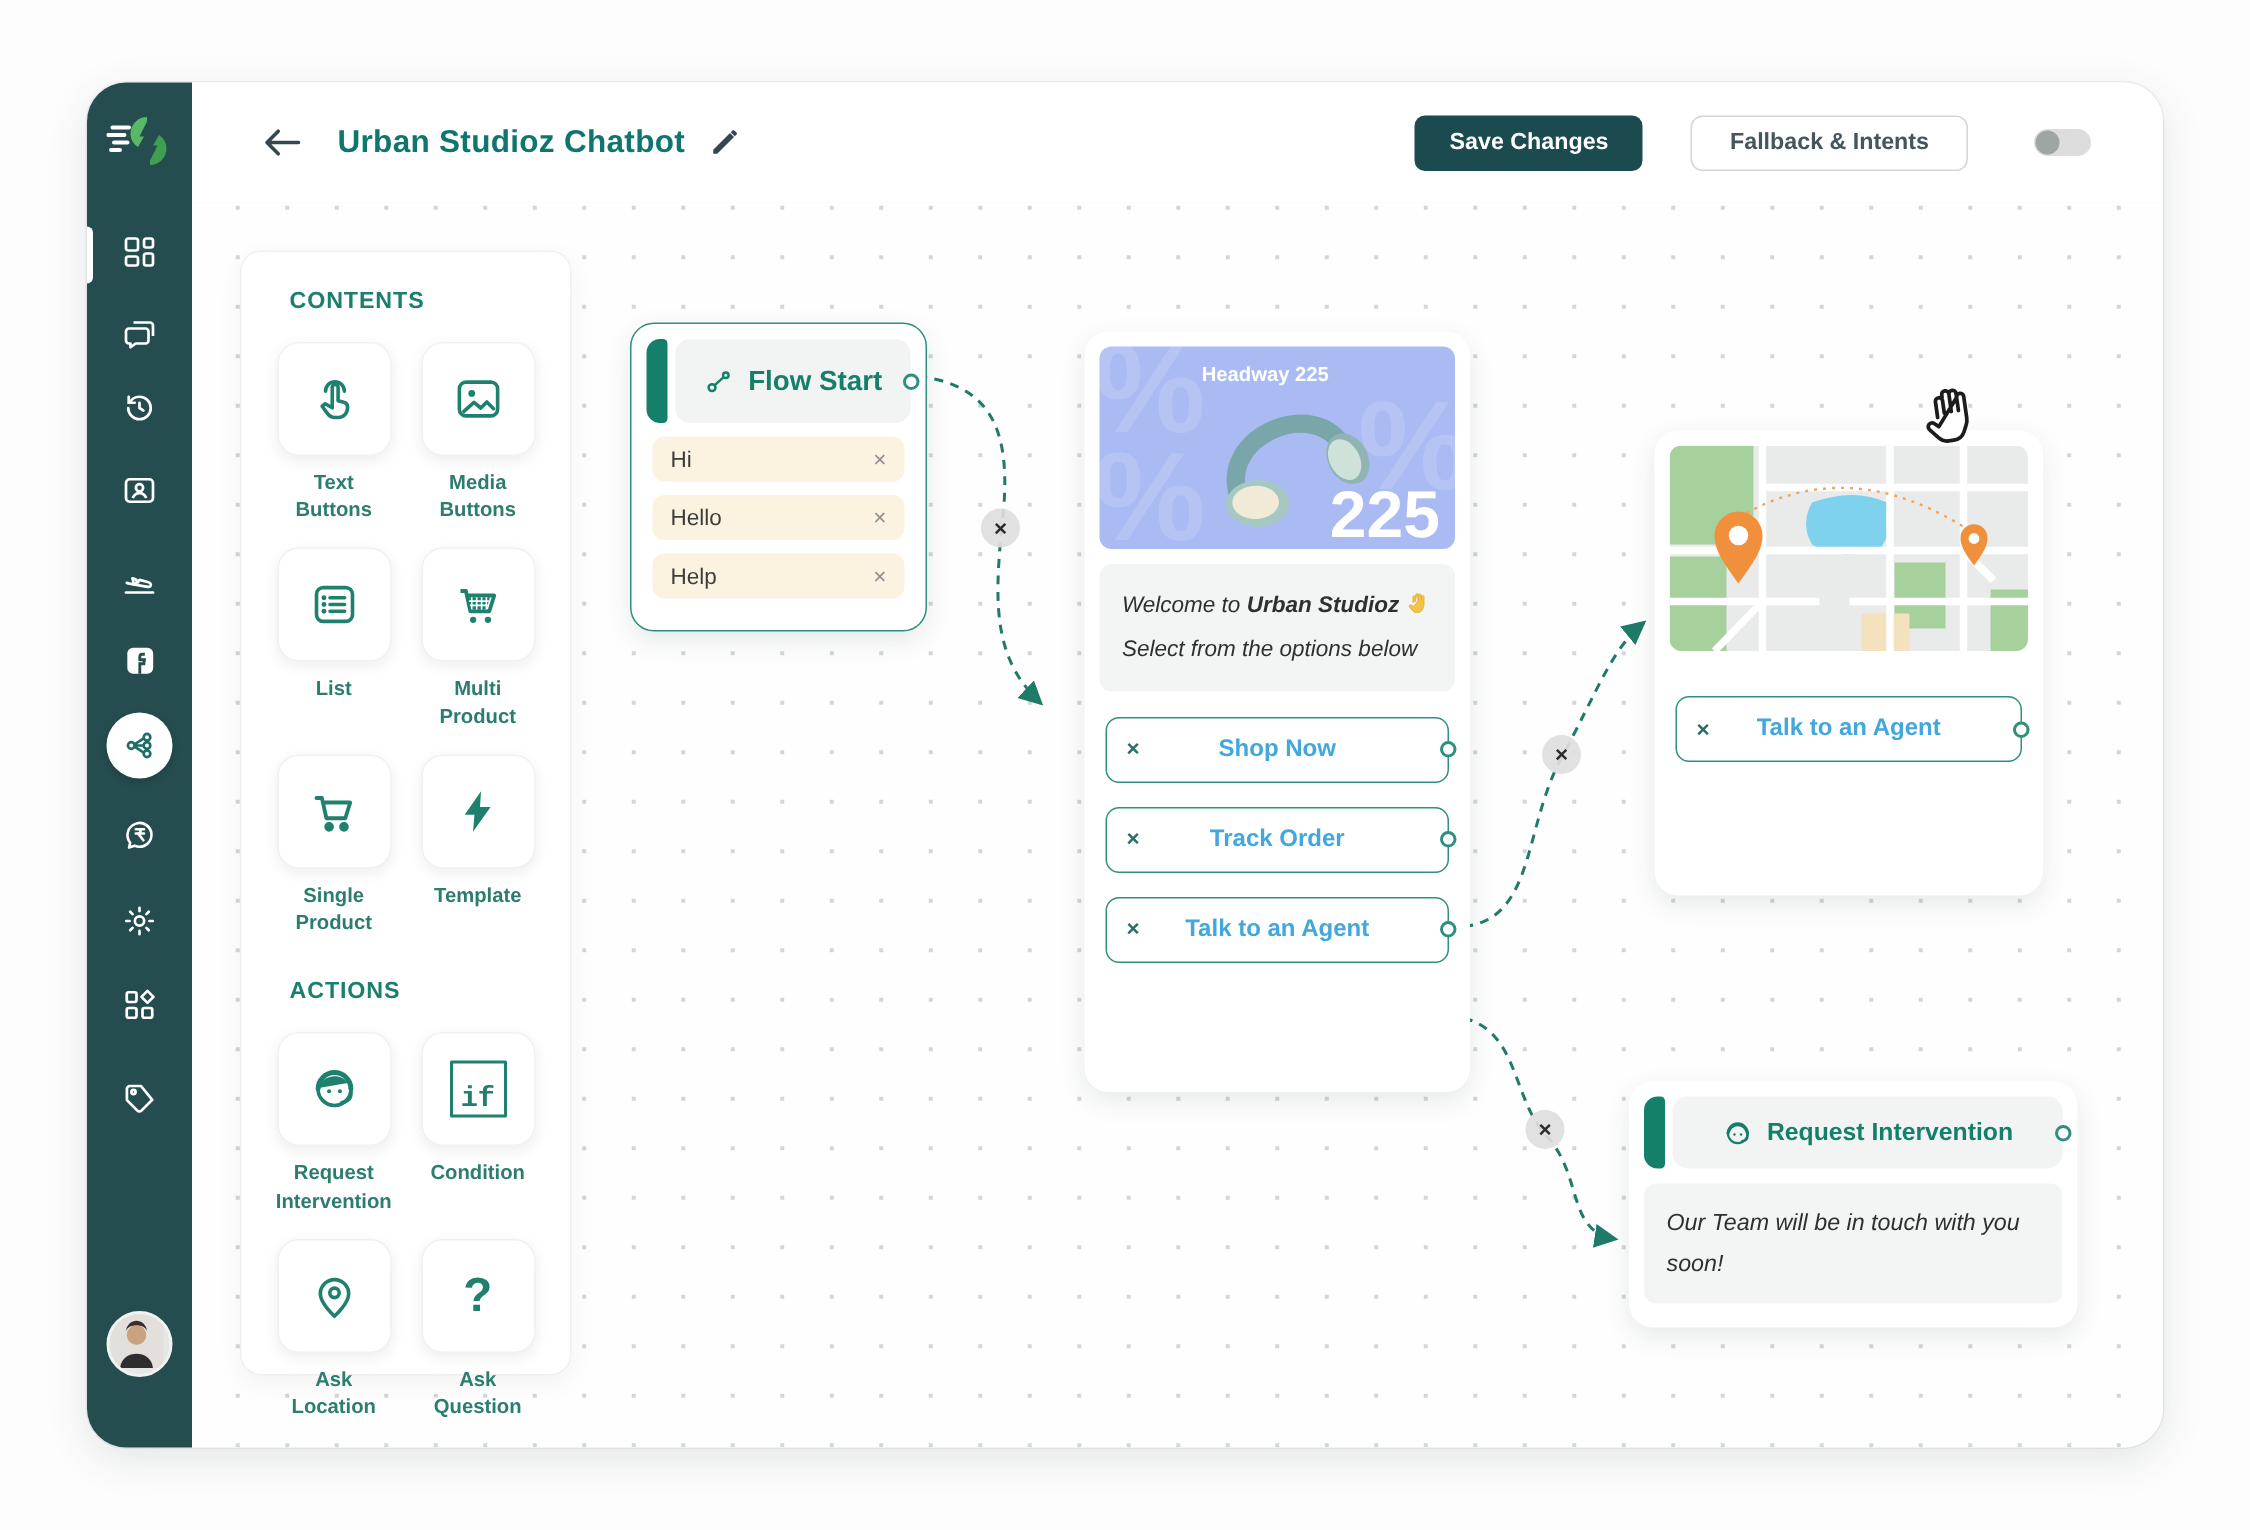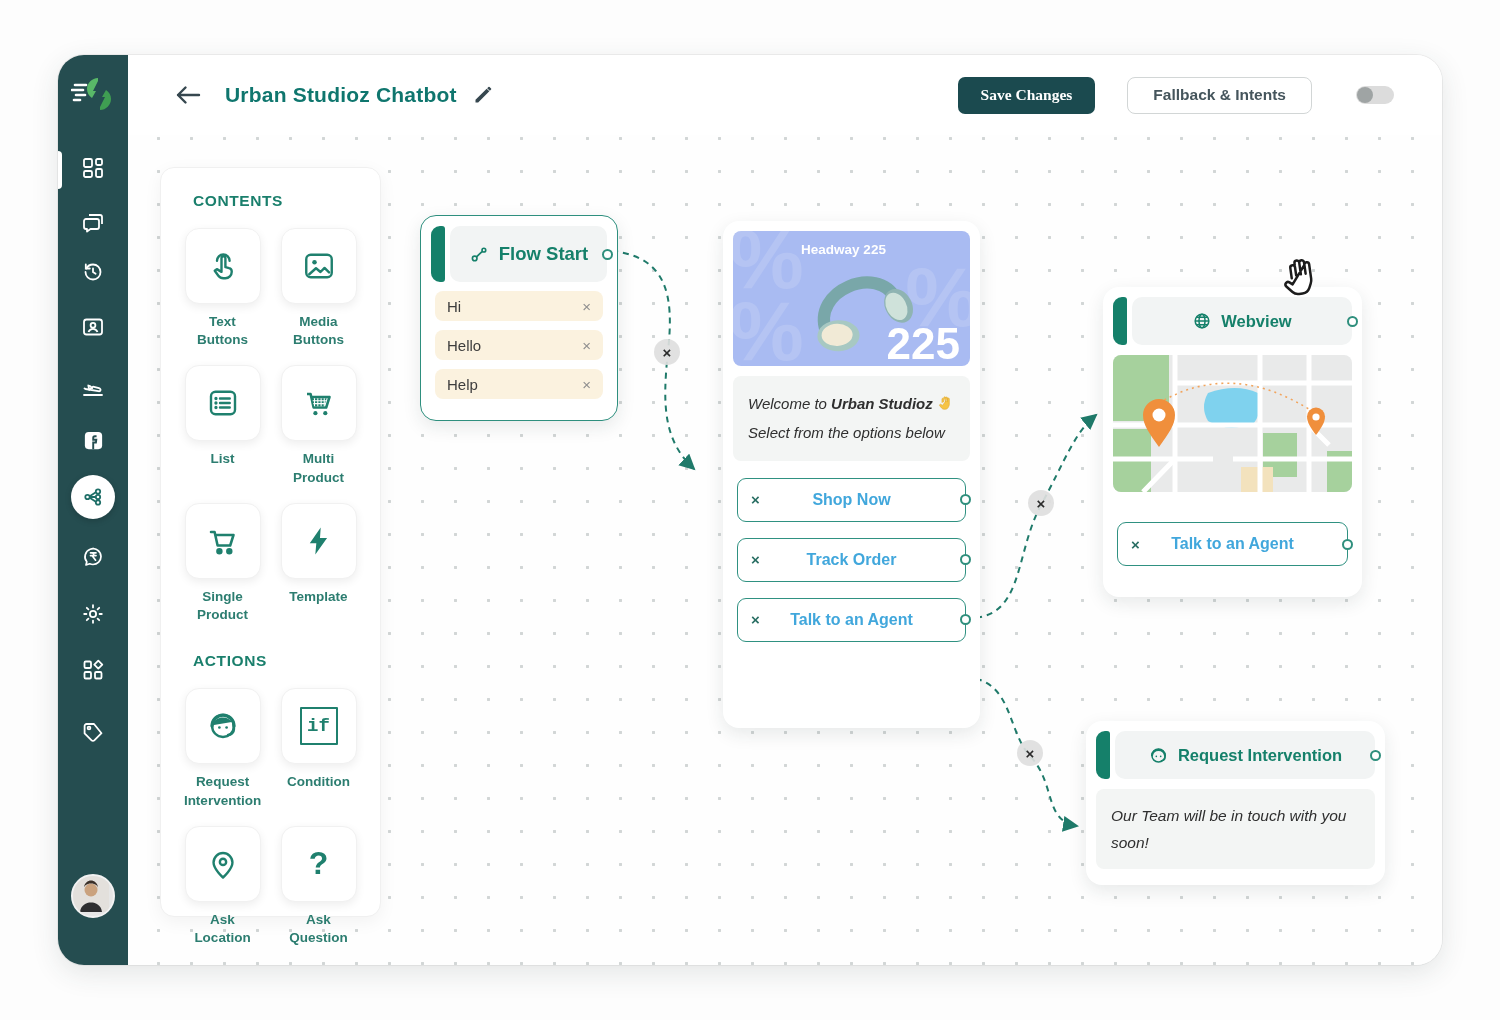--- a/index.html
+++ b/index.html
@@ -24,7 +24,7 @@
   .edit-btn{margin-left:16px;cursor:pointer;display:flex;}
   .hdr-right{margin-left:auto;margin-right:48px;display:flex;align-items:center;}
   .save-btn{height:37px;padding:0 23px;background:#1b4a4f;color:#fff;border:none;border-radius:7px;
-    font-family:Liberation Serif, serif;font-size:15.5px;font-weight:700;cursor:pointer;}
+    font-family:Liberation Sans, sans-serif;font-size:15.5px;font-weight:700;cursor:pointer;}
   .fallback-btn{margin-left:32px;height:37px;padding:0 25px;background:#fff;color:#45555c;border:1px solid #d2d6d6;
     border-radius:8px;font-family:inherit;font-size:15.5px;font-weight:600;cursor:pointer;}
   .toggle{margin-left:44px;width:38px;height:18px;background:#dcdcdc;border-radius:10px;position:relative;cursor:pointer;}

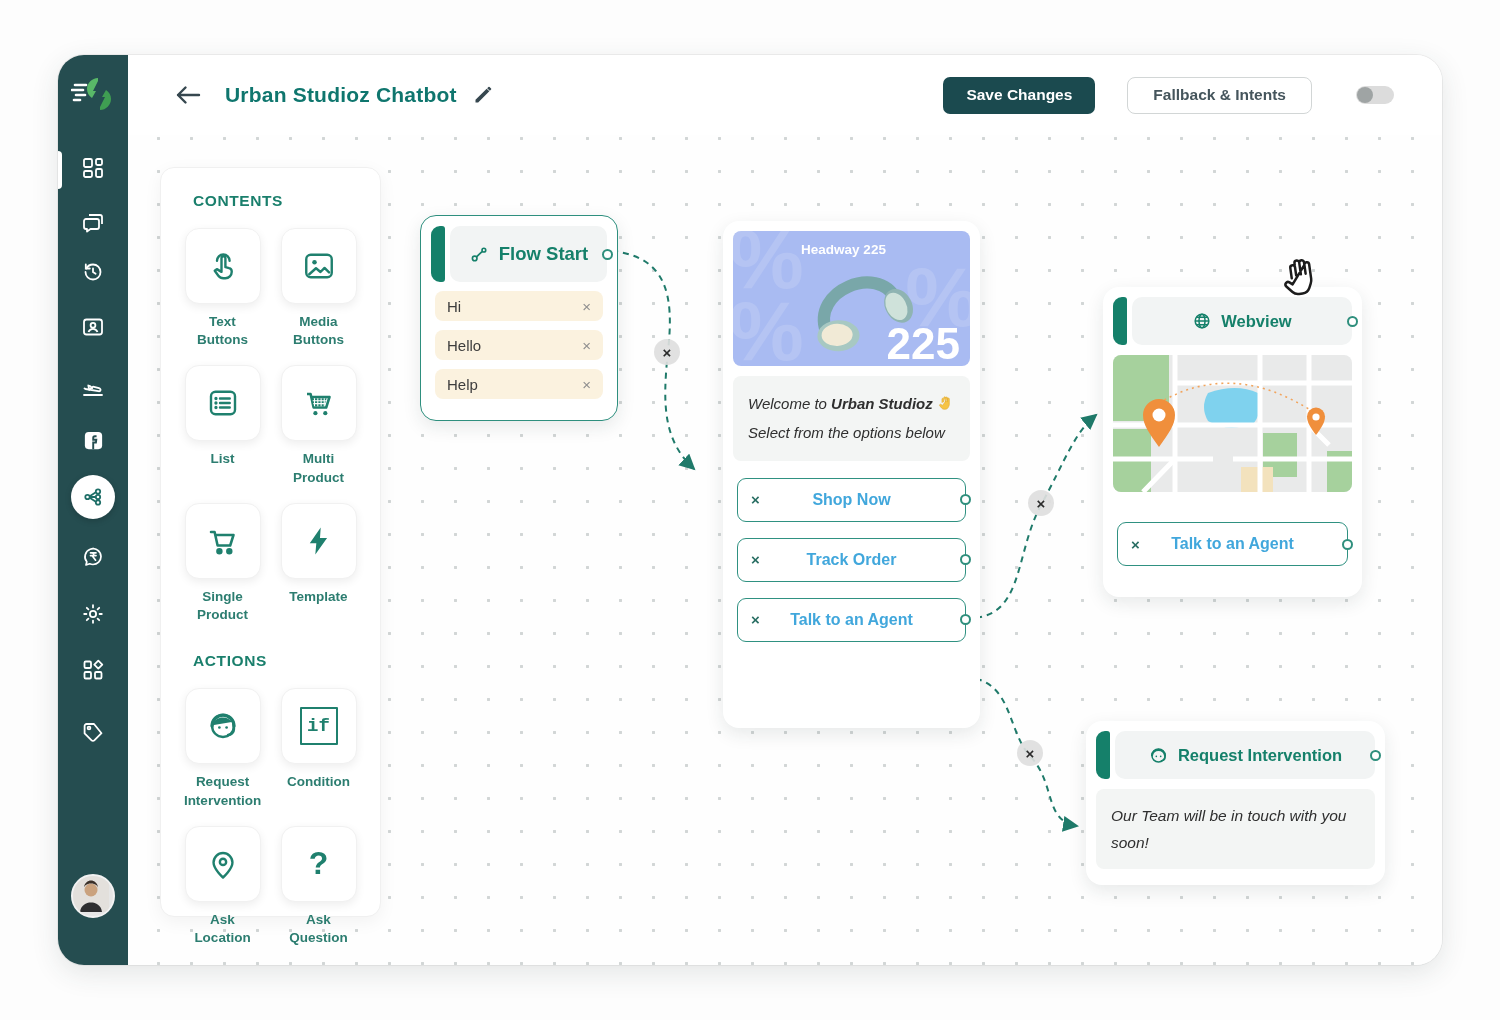--- a/index.html
+++ b/index.html
@@ -406,18 +406,6 @@
       </div>
 
       <div class="node" style="left:975px;top:152px;width:259px;height:310px;">
-        <div class="node-head">
-          <div class="pill"></div>
-          <div class="head-bar">
-            <svg width="20" height="20" viewBox="0 0 24 24" fill="none" stroke="#15806a" stroke-width="1.8">
-              <circle cx="12" cy="12" r="8.2"></circle>
-                <ellipse cx="12" cy="12" rx="3.6" ry="8.2"></ellipse>
-                <path d="M4 12h16M5 7.5h14M5 16.5h14"></path>
-            </svg>
-            <span>Webview</span>
-            <span class="port head-port"></span>
-          </div>
-        </div>
         <div class="map-wrap">
           <svg width="239" height="137" viewBox="0 0 239 137">
             <rect width="239" height="137" fill="#e9eaea"></rect>

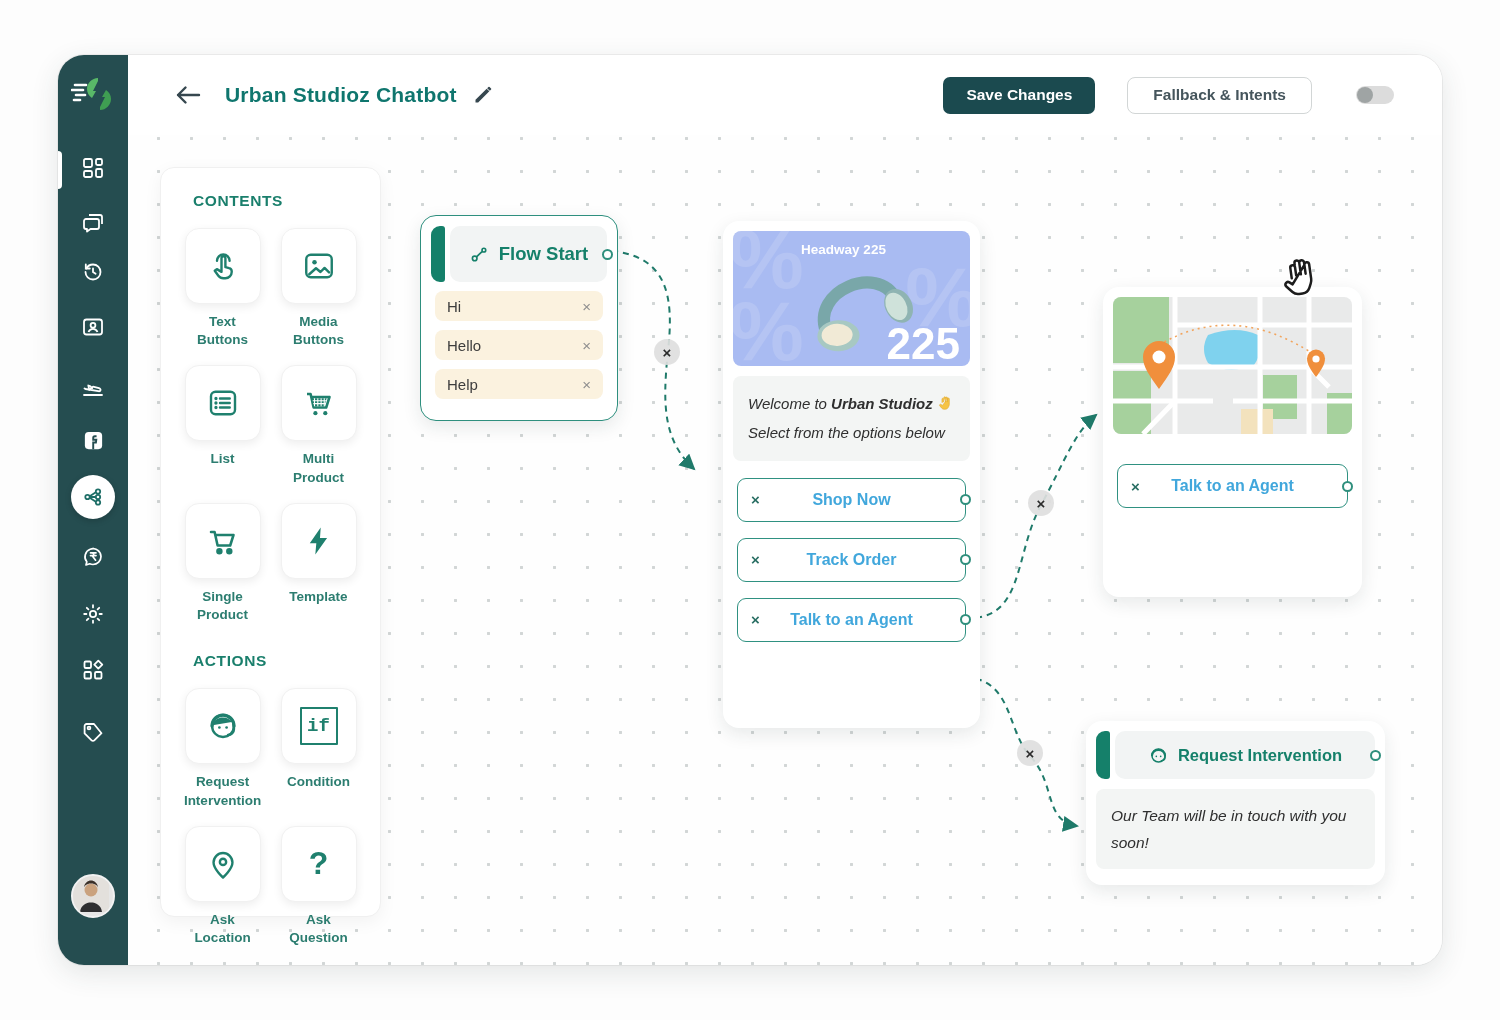--- a/index.html
+++ b/index.html
@@ -43,7 +43,7 @@
   .tool-card{width:74px;height:74px;background:#fff;border:1px solid #f1f1f1;border-radius:14px;
     box-shadow:0 3px 10px rgba(0,0,0,.07);display:flex;align-items:center;justify-content:center;}
   .tool-label{margin-top:9px;color:#2c7d70;font-size:13.5px;font-weight:600;text-align:center;line-height:1.35;min-height:36px;}
-  .if-box{width:34px;height:34px;border:2px solid #1f806e;border-radius:1px;display:flex;align-items:center;justify-content:center;
+  .if-box{width:34px;height:34px;border:2px solid #1f806e;border-radius:1px;display:flex;align-items:flex-end;justify-content:center;
     color:#1f806e;font-family:"Liberation Mono",monospace;font-size:19px;font-weight:700;}
   .q-glyph{color:#1f806e;font-size:32px;font-weight:700;}
   

